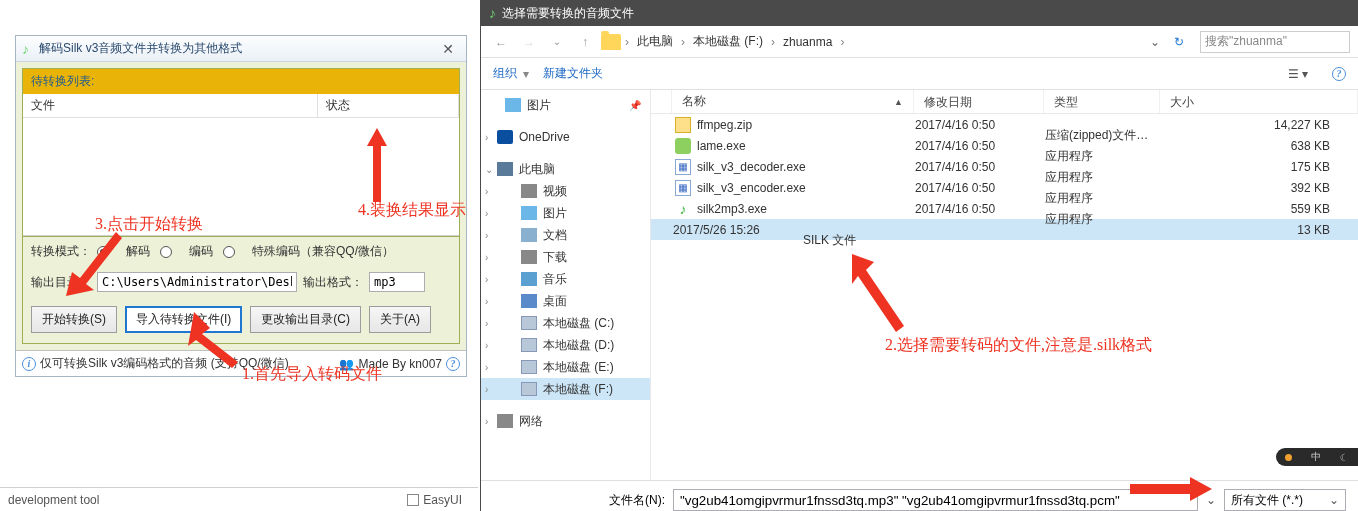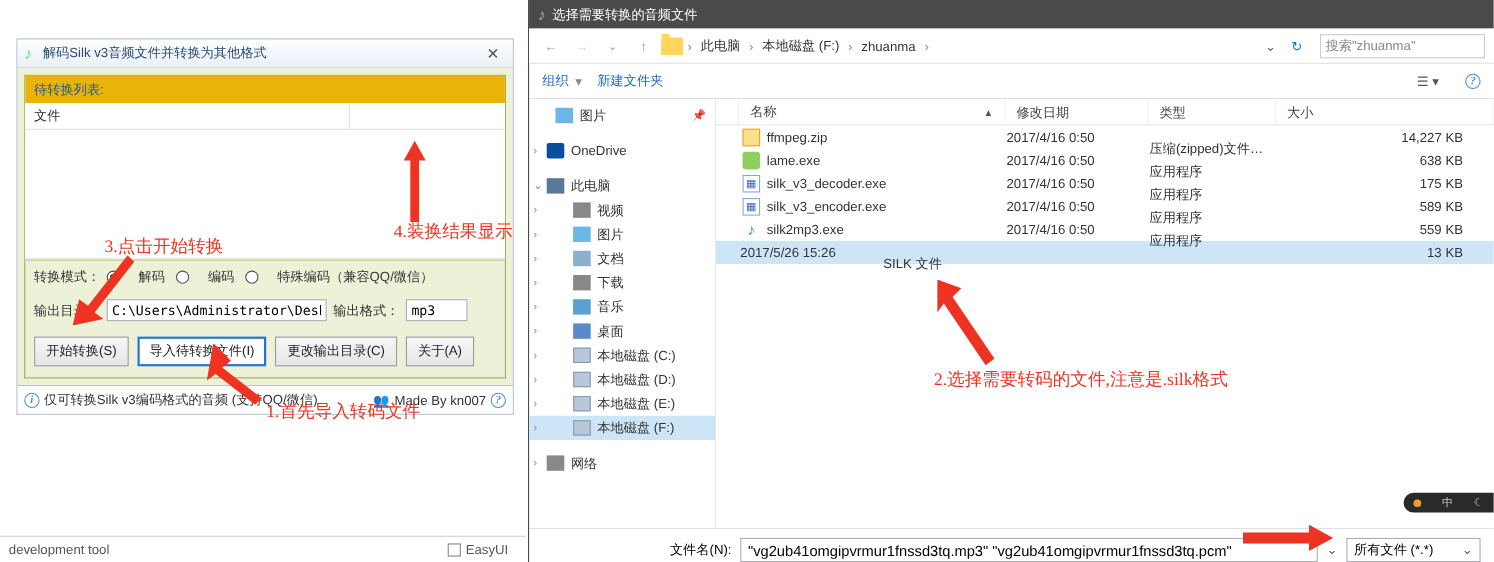--- a/index.html
+++ b/index.html
@@ -137,6 +137,7 @@
         <div class="list-area">
           <div class="list-head">
             <div class="c1">文件</div>
+            <div class="c2">状态</div>
           </div>
         </div>
       </div>

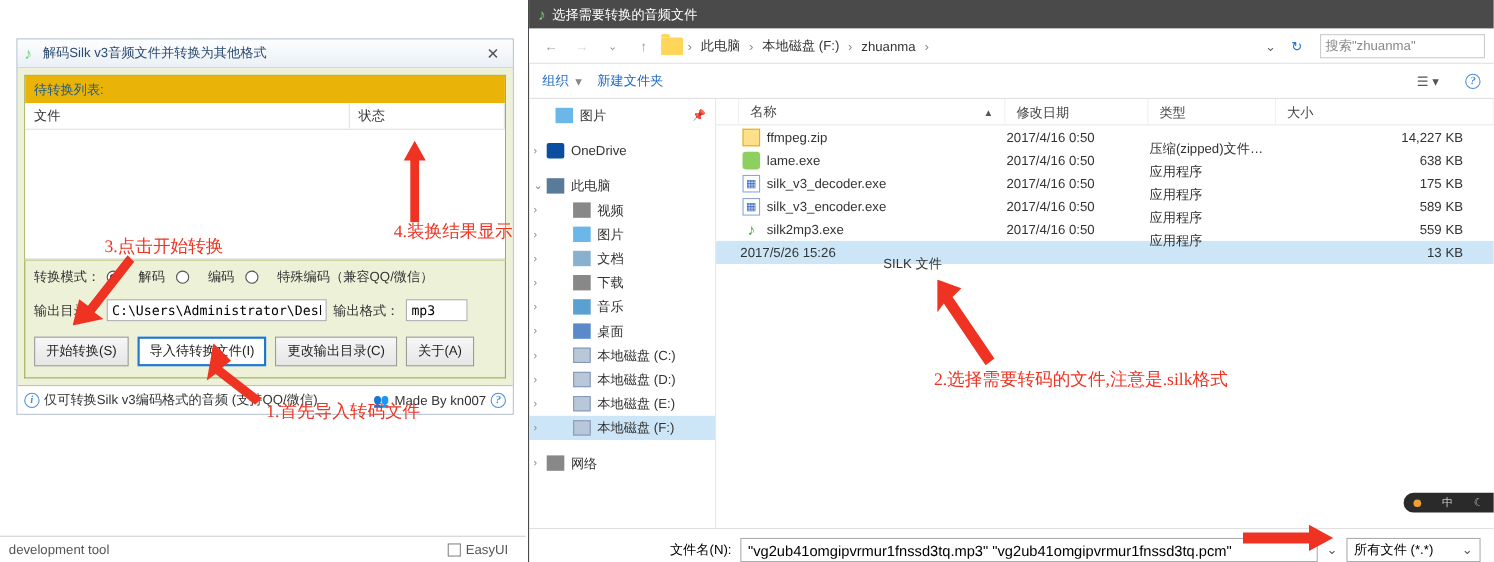--- a/index.html
+++ b/index.html
@@ -364,7 +364,7 @@
             </div>
             <div class="fc-date">2017/4/16 0:50</div>
             <div class="fc-type">应用程序</div>
-            <div class="fc-size">589 KB</div>
+            <div class="fc-size">392 KB</div>
           </div>
           <div class="file-row">
             <div style="width:12px;"></div>

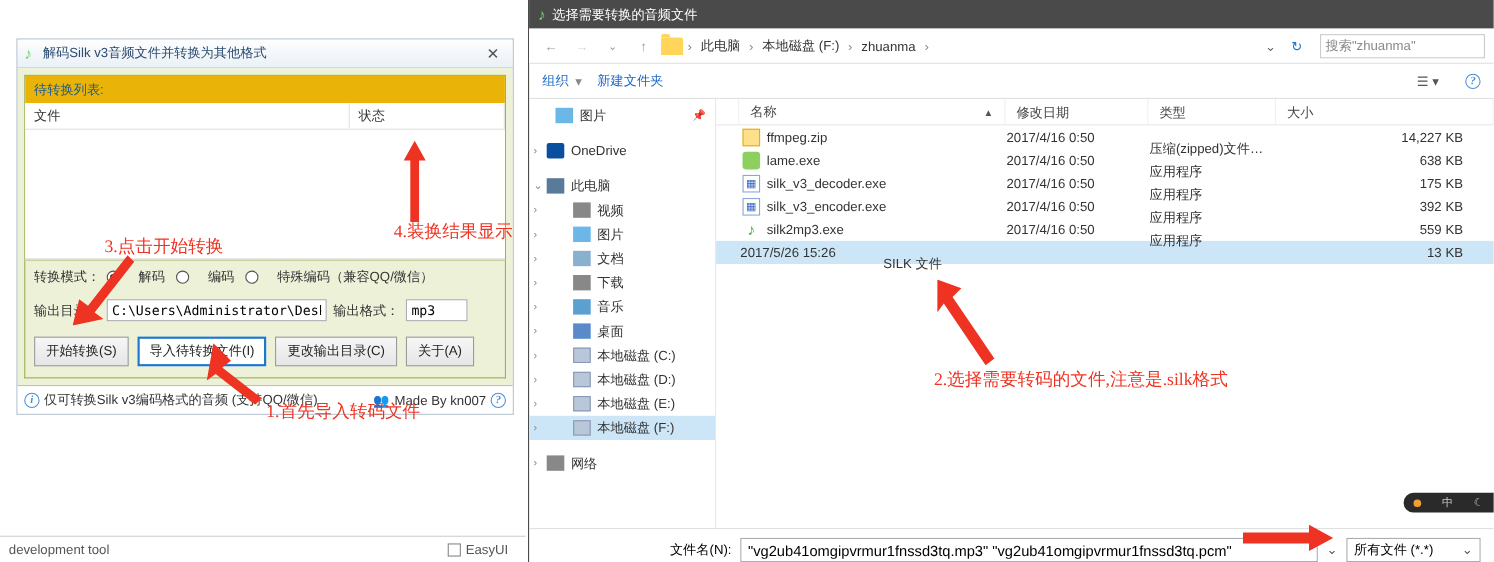--- a/index.html
+++ b/index.html
@@ -397,7 +397,7 @@
 
 </div>
 
-<div class="anno" style="left:849px; top:335px;">2.选择需要转码的文件,注意是.silk格式</div>
+<div class="anno" style="left:885px; top:335px;">2.选择需要转码的文件,注意是.silk格式</div>
 <svg class="arrow-red" style="left:852px; top:254px;" width="56" height="82">
   <polygon points="0,0 22,8 14,16 52,72 44,78 6,22 0,30" fill="#e32"></polygon>
 </svg>

